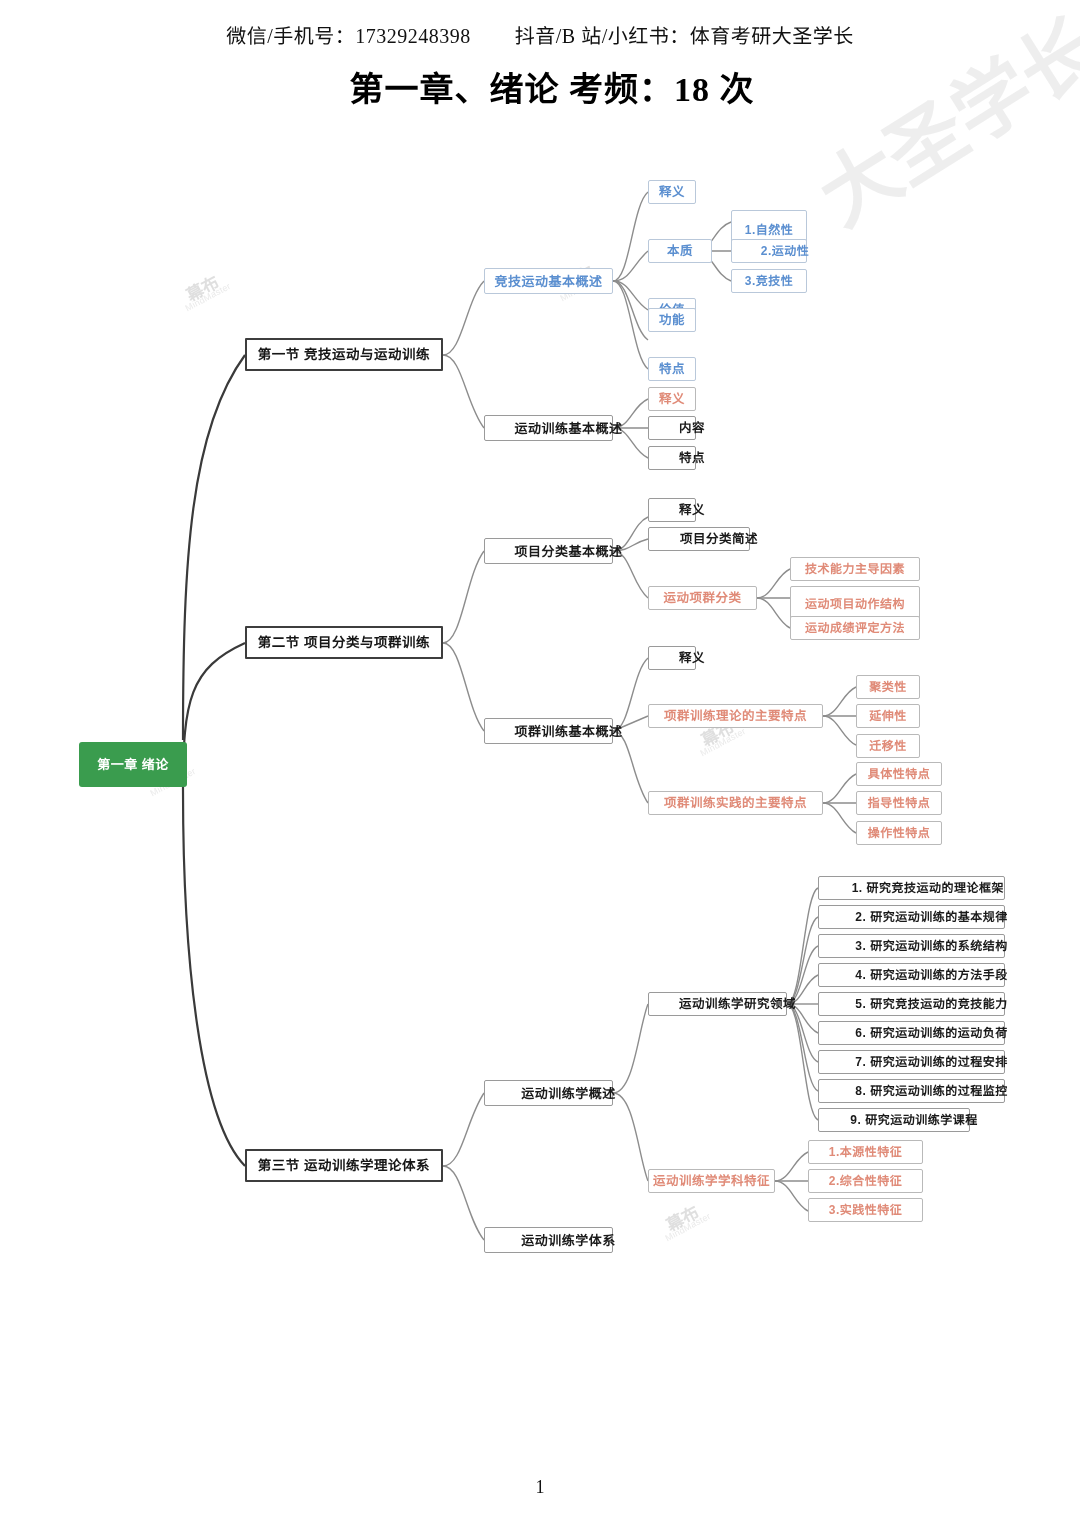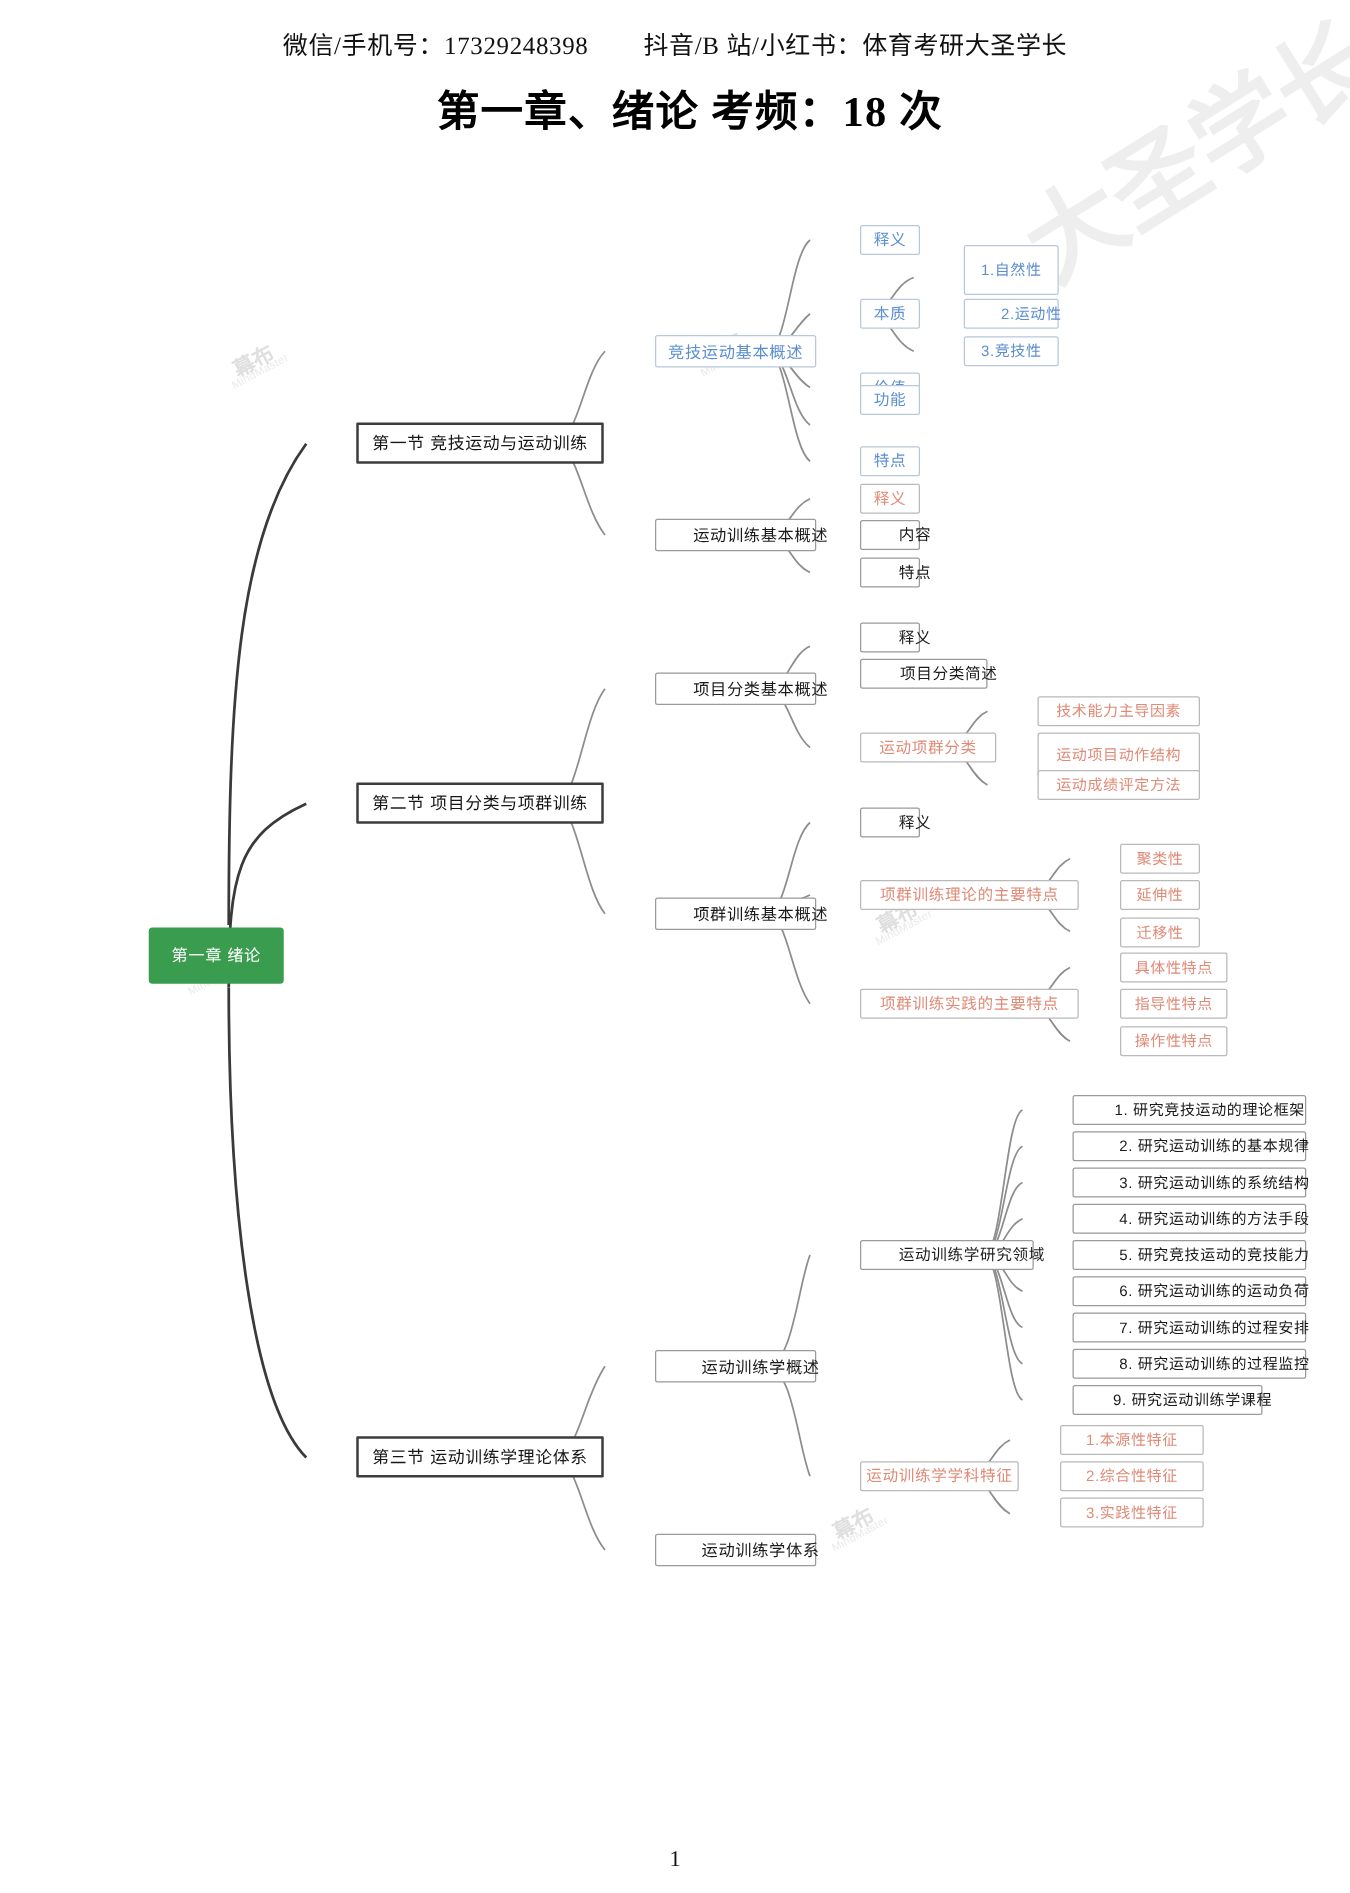--- a/index.html
+++ b/index.html
@@ -65,11 +65,10 @@
     background:#ffffff;
     border:1px solid #9a9a9a;
     border-radius:2px;
-    font-weight:normal;
+    font-weight:bold;
     line-height:1;
     white-space:nowrap;
     letter-spacing:.5px;
-    margin-left:40px;
   }
   .node.root{
     background:#3a9c4e;border:none;color:#ffffff;

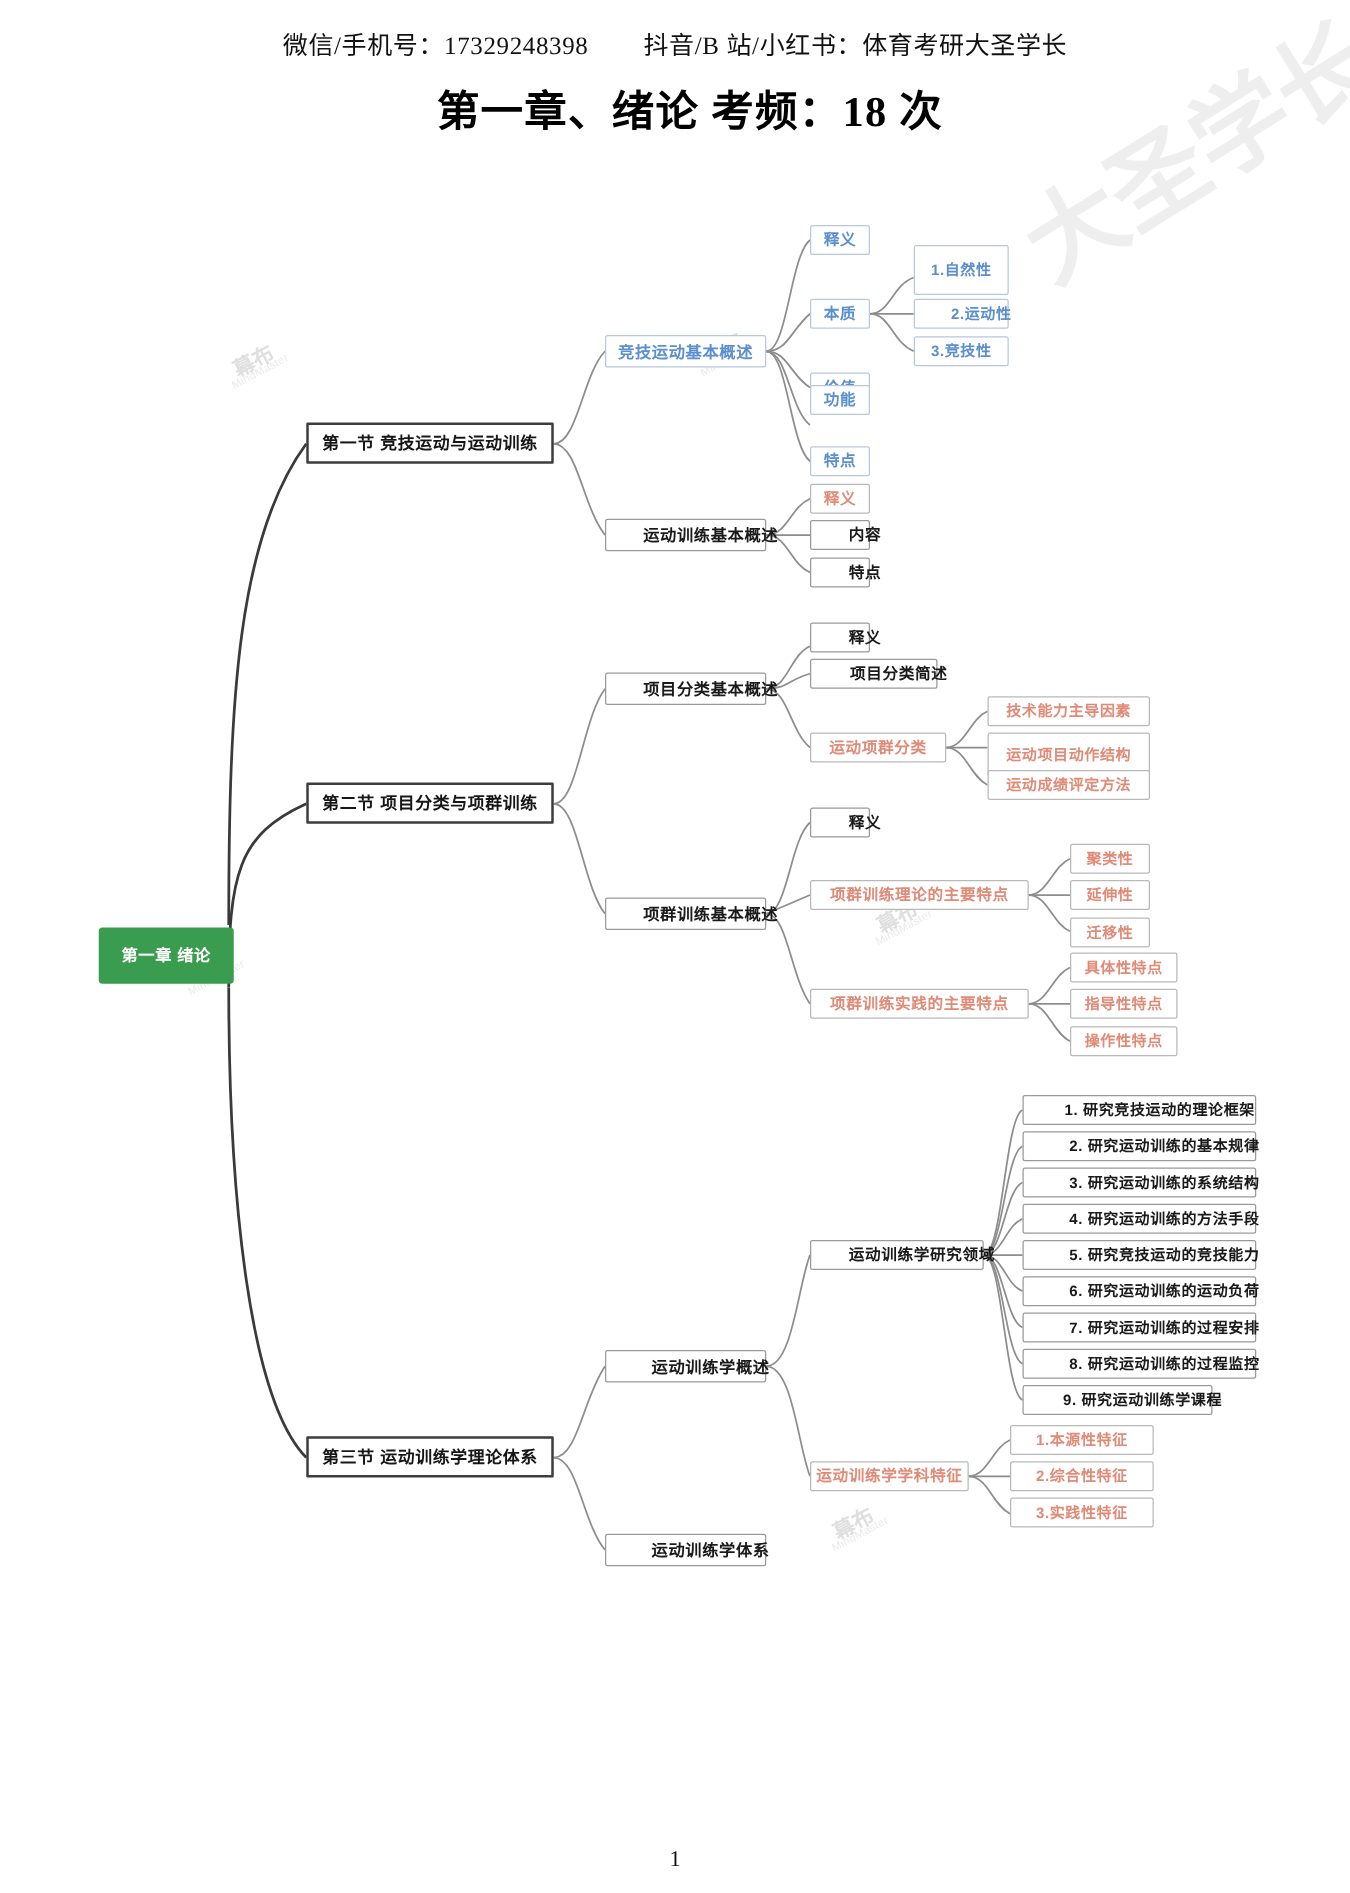--- a/index.html
+++ b/index.html
@@ -199,7 +199,7 @@
   <div class="node l3 t-blue" style="left:648px;top:239px;width:48px;height:24px;">
     <span>本质</span>
   </div>
-  <div class="node l4 t-blue" style="left:731px;top:196px;width:76px;height:40px;">
+  <div class="node l4 t-blue" style="left:731px;top:210px;width:76px;height:40px;">
     <span>1.自然性</span>
   </div>
   <div class="node l4 t-blue" style="left:731px;top:239px;width:76px;height:24px;padding-left:32px;">

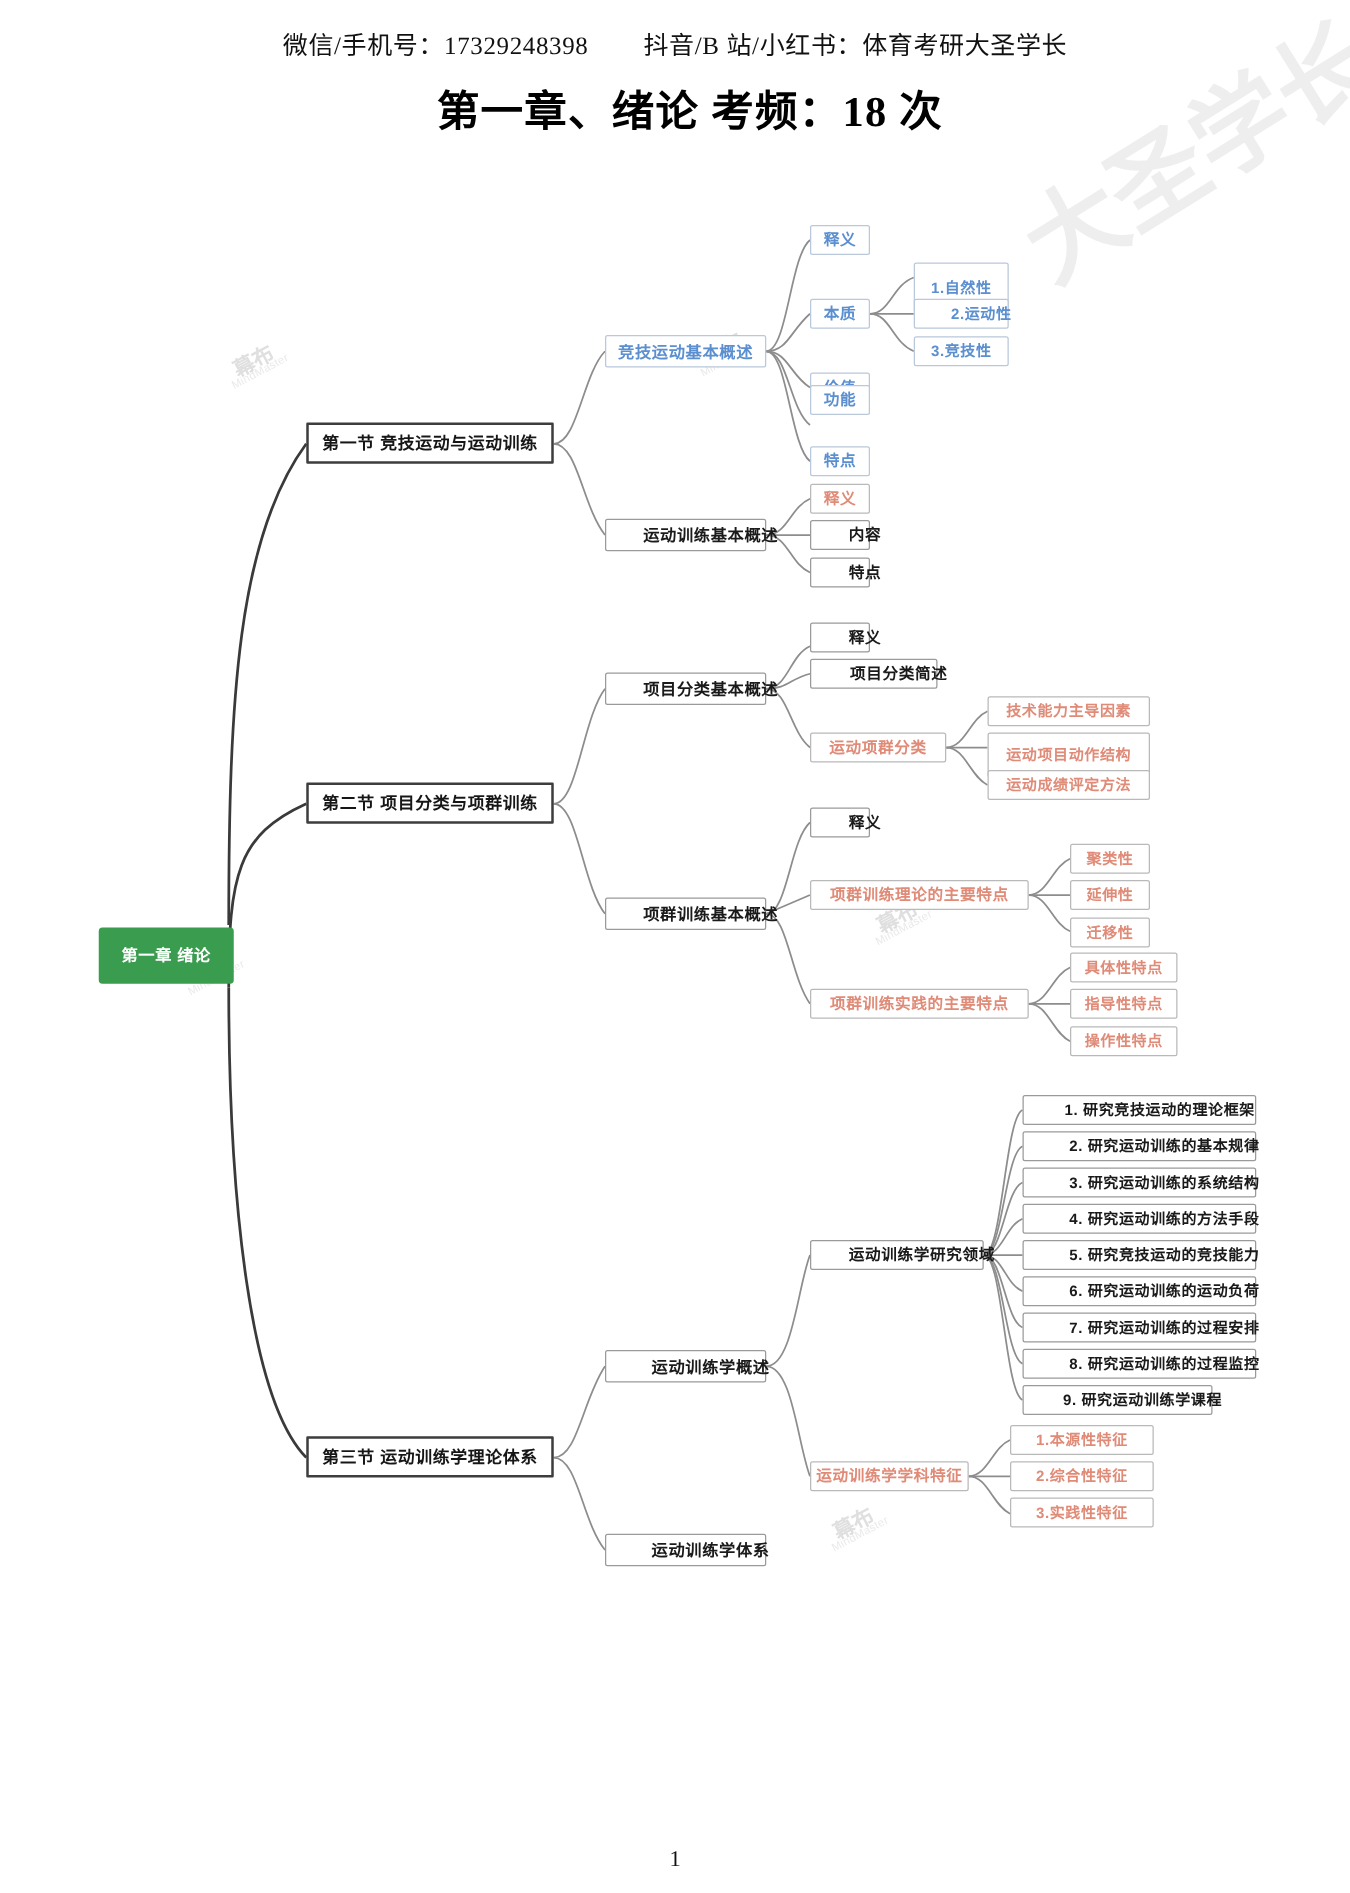--- a/index.html
+++ b/index.html
@@ -196,7 +196,7 @@
   <div class="node l3 t-blue" style="left:648px;top:180px;width:48px;height:24px;">
     <span>释义</span>
   </div>
-  <div class="node l3 t-blue" style="left:648px;top:239px;width:48px;height:24px;">
+  <div class="node l3 t-blue" style="left:648px;top:239px;width:64px;height:24px;">
     <span>本质</span>
   </div>
   <div class="node l4 t-blue" style="left:731px;top:210px;width:76px;height:40px;">

